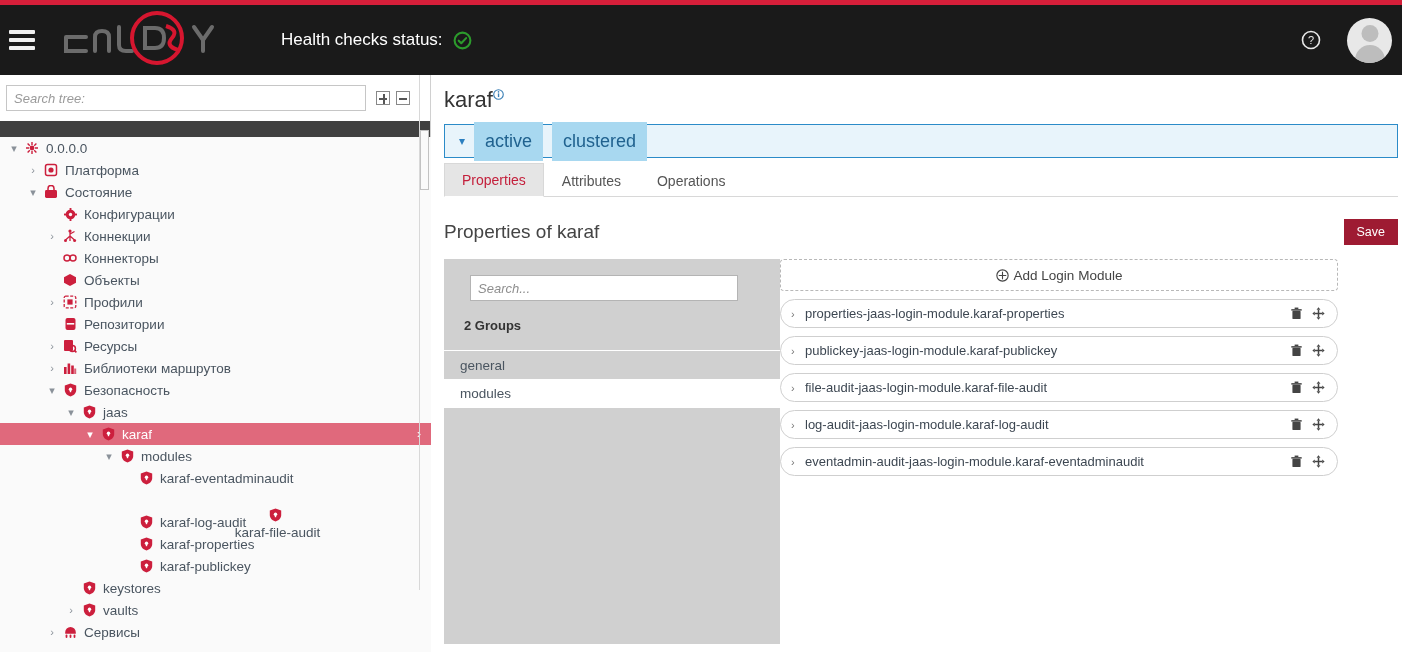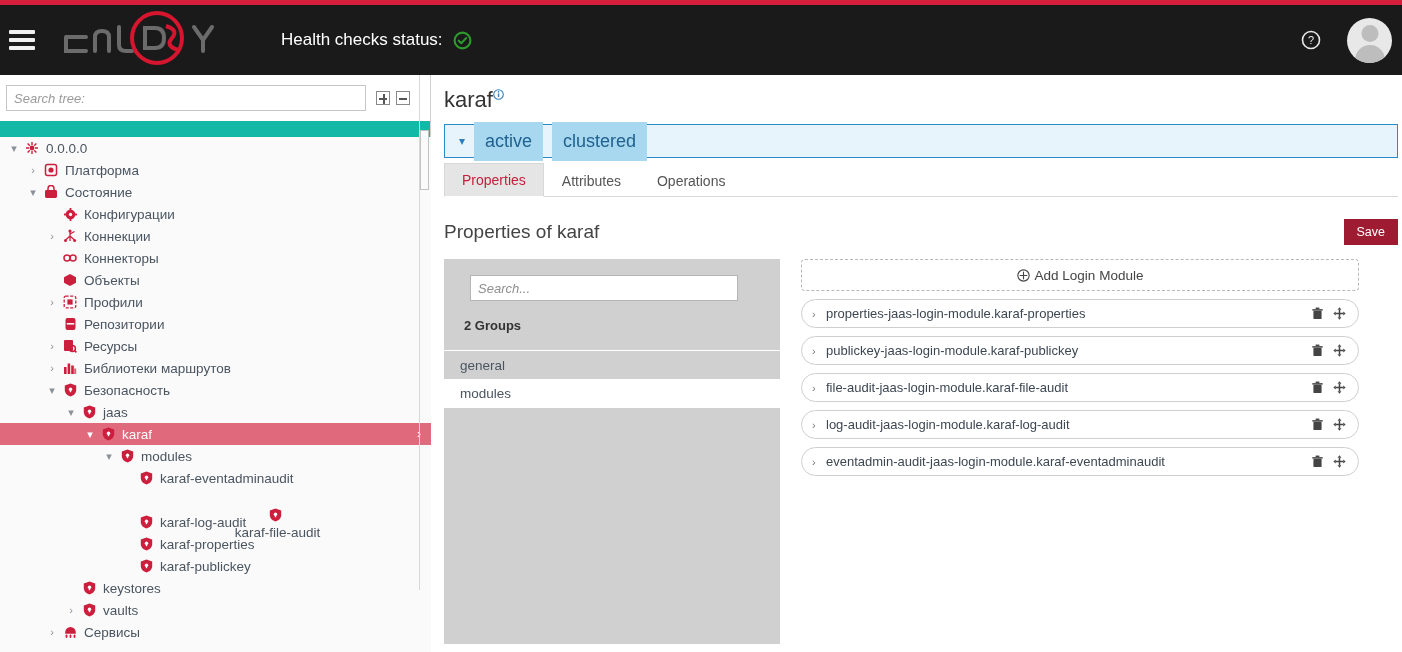--- a/index.html
+++ b/index.html
@@ -64,7 +64,7 @@
   
   .sidebar {
     position: absolute; left: 0; top: 75px; width: 431px; height: 577px;
-    background: #14b8a6;
+    background: #404040;
     border-right: 1px solid #d0d0d0;
   }
   .search-row {

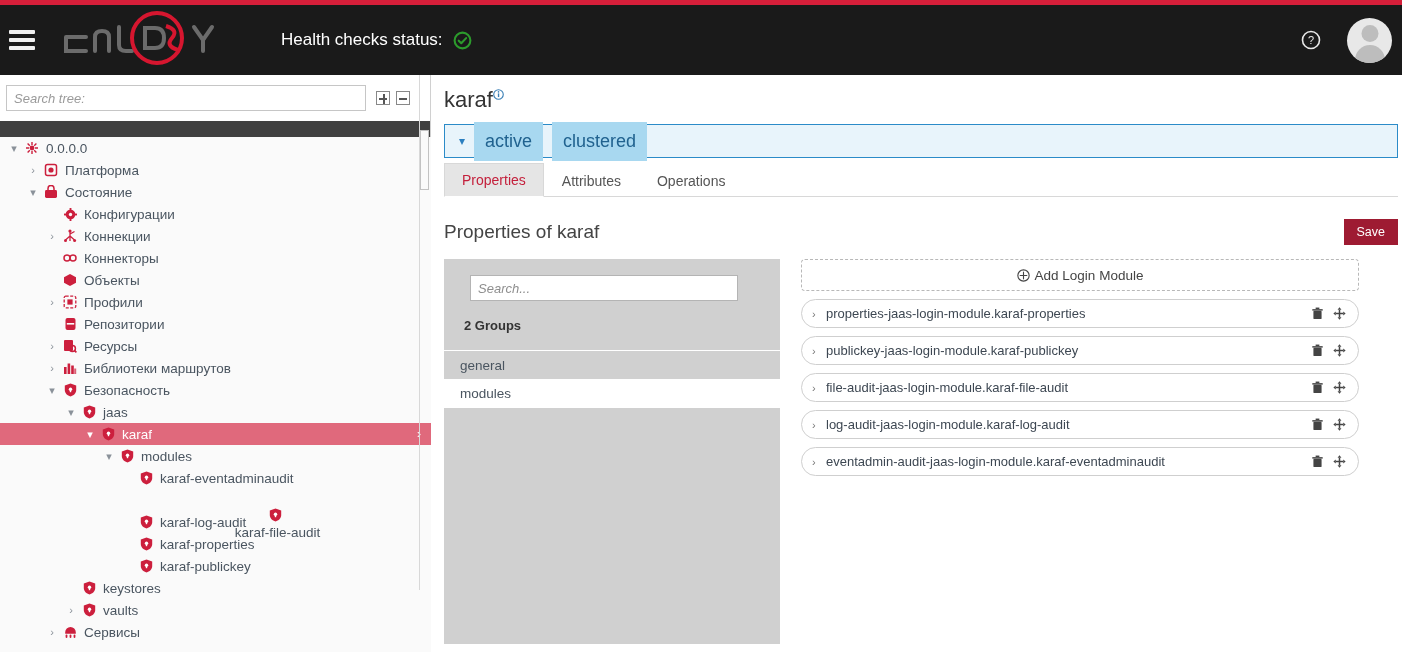--- a/index.html
+++ b/index.html
@@ -194,7 +194,7 @@
   .group-item.alt { background: #ffffff; border-top: none; }
   .group-filler { height: 190px; background: #d0d0d0; margin-top: 1px; }
 
-  .modules-pane { flex: 1; padding-left: 21px; }
+  .modules-pane { flex: 1; }
   .add-module {
     width: 558px; height: 32px; border: 1px dashed #b8b8b8; border-radius: 4px;
     display: flex; align-items: center; justify-content: center; gap: 5px;

